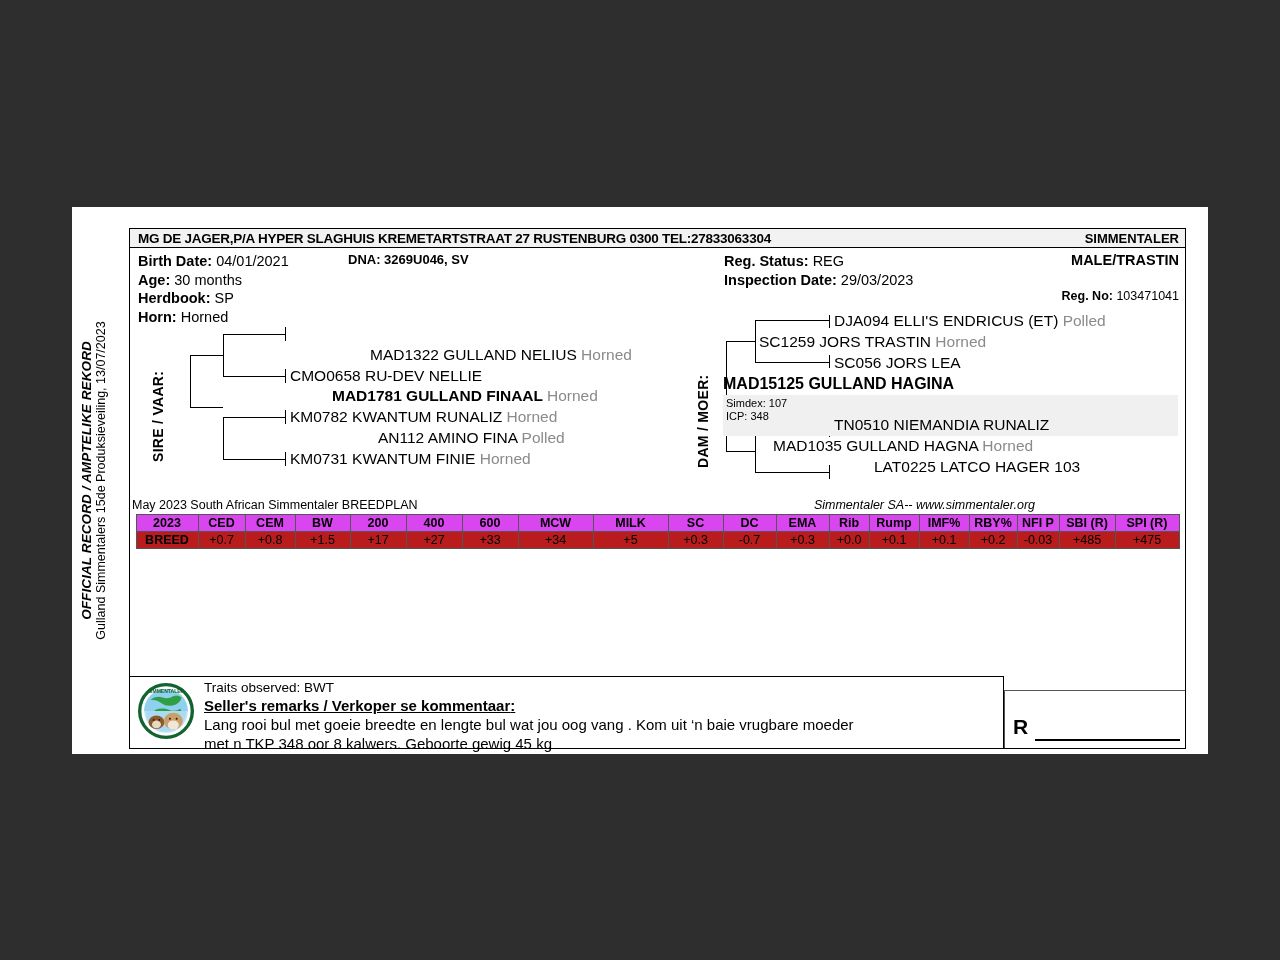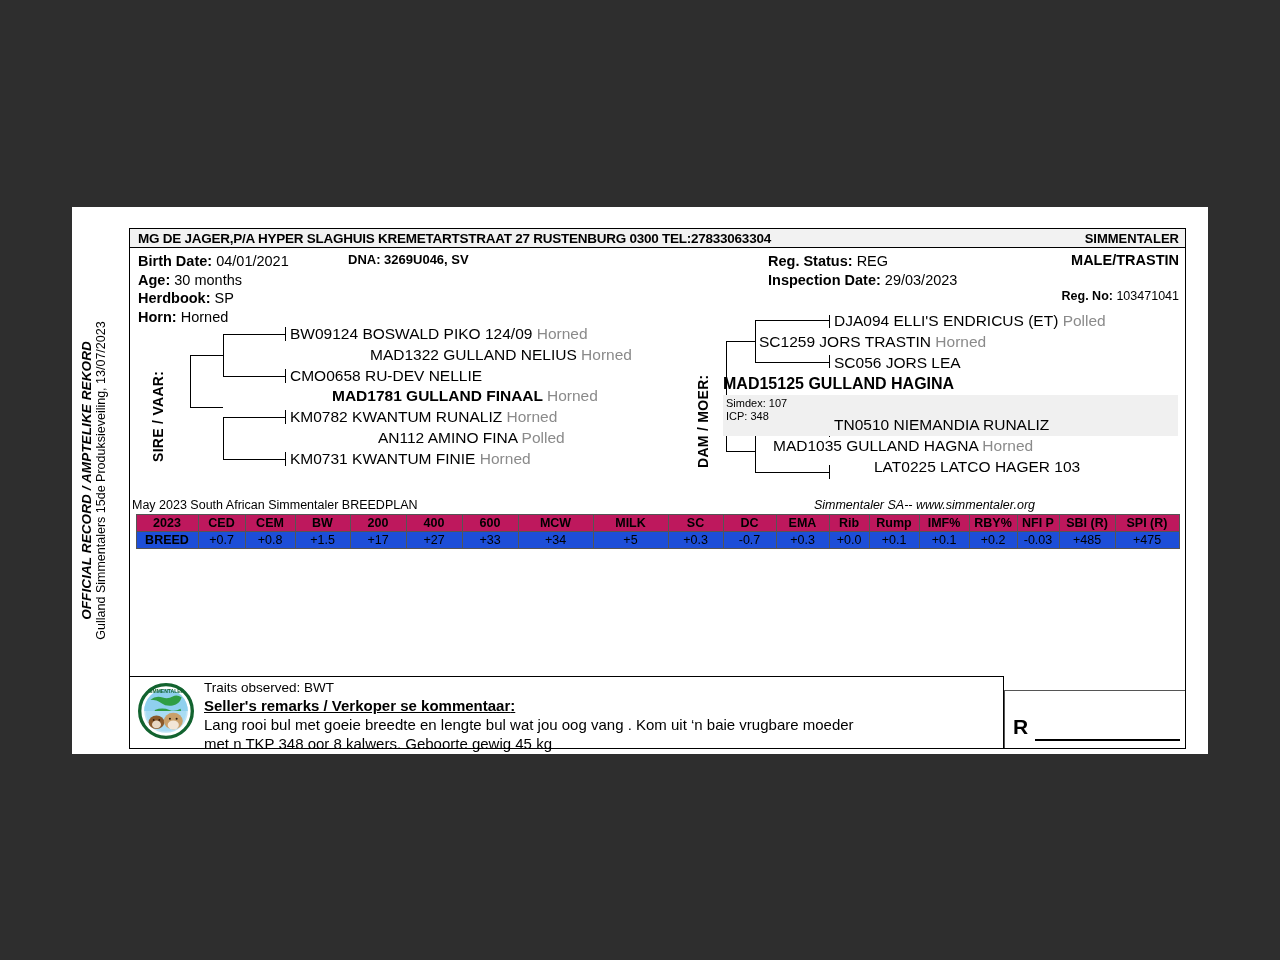--- a/index.html
+++ b/index.html
@@ -99,7 +99,7 @@
   }
   .info .col-l { position: absolute; left: 8px; top: 4px; line-height: 18.5px; }
   .info .dna   { position: absolute; left: 218px; top: 4px; font-size: 13px; font-weight: bold; }
-  .info .col-r { position: absolute; left: 594px; top: 4px; line-height: 18.5px; margin-left: 44px; }
+  .info .col-r { position: absolute; left: 594px; top: 4px; line-height: 18.5px; }
   .info .sex   { position: absolute; right: 6px; top: 4px; font-size: 14.5px; font-weight: bold; }
   .info .regno { position: absolute; right: 6px; top: 41px; font-size: 12.5px; }
   b.lbl { font-weight: bold; }

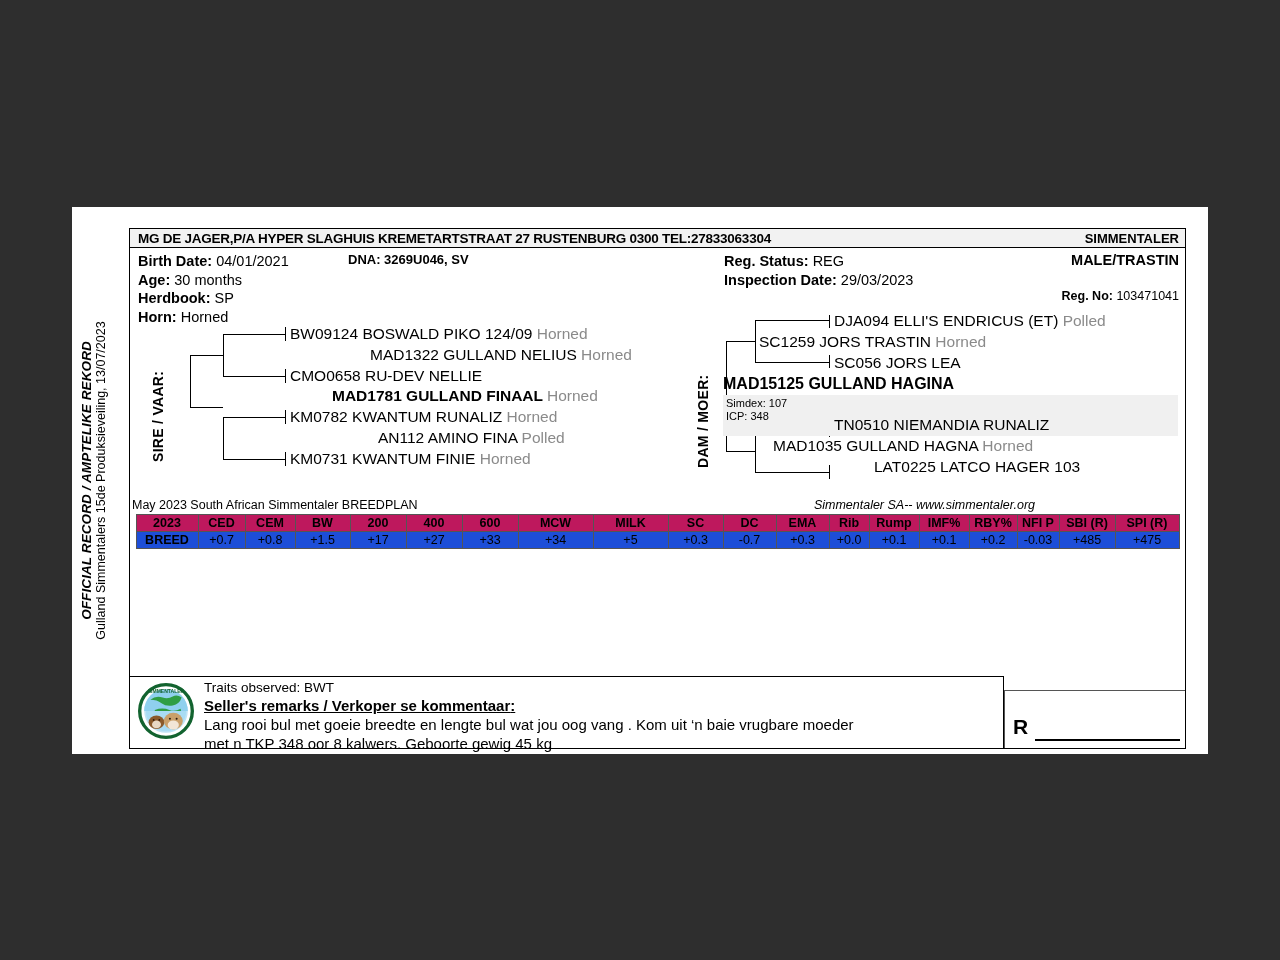--- a/index.html
+++ b/index.html
@@ -288,10 +288,6 @@
       <div class="ln v" style="left:155px; top:90px;  height:14px;"></div>
       <div class="ln v" style="left:155px; top:132px; height:14px;"></div>
 
-      <div class="ped-name" style="left:160px; top:5px;">
-        <span>BW09124 BOSWALD PIKO 124/09</span>
-        <span class="horn">Horned</span>
-      </div>
       <div class="ped-name" style="left:240px; top:26px;">
         <span>MAD1322 GULLAND NELIUS</span>
         <span class="horn">Horned</span>

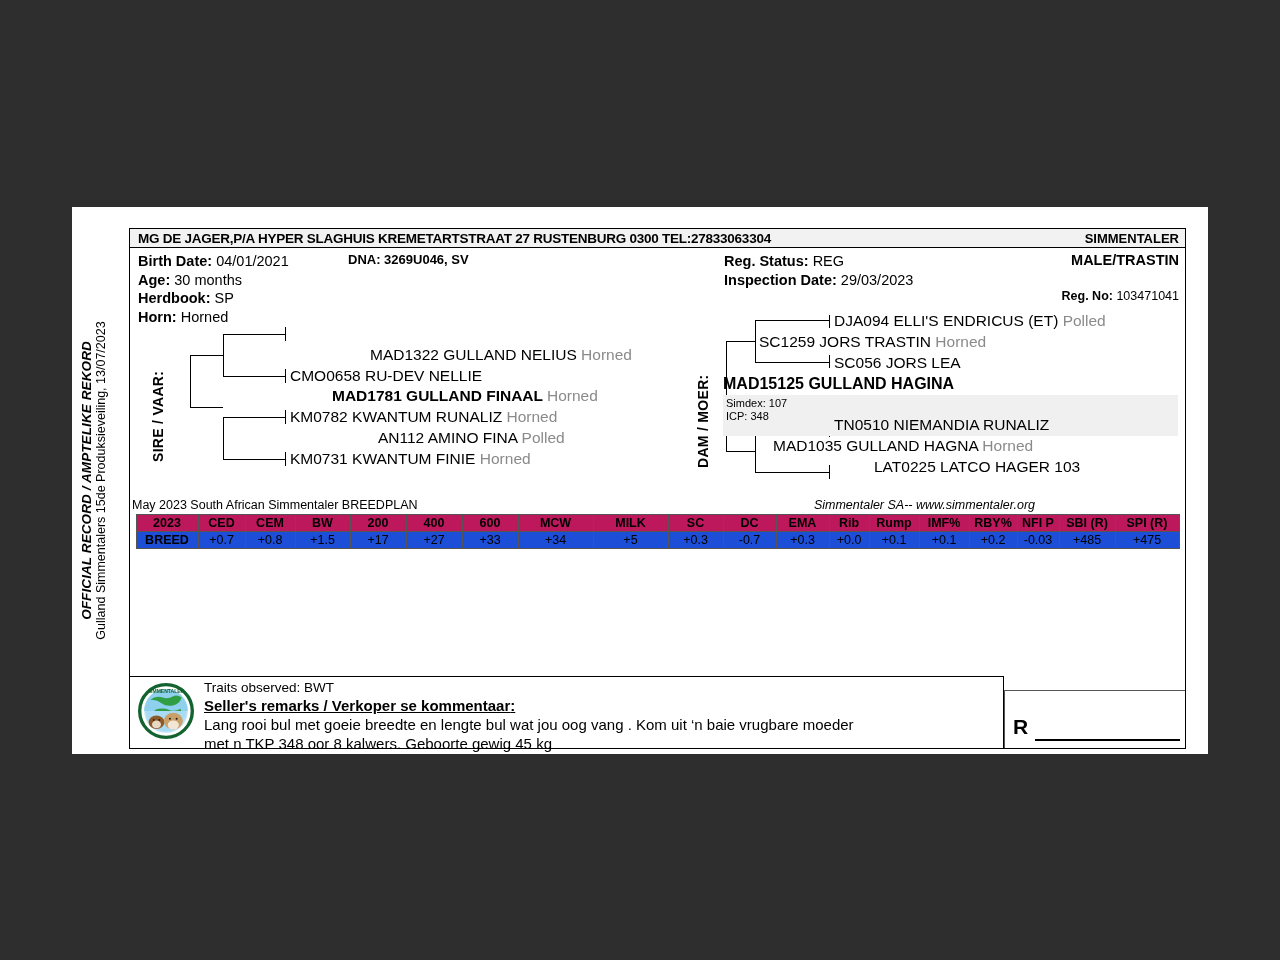--- a/index.html
+++ b/index.html
@@ -161,7 +161,7 @@
     padding: 0;
     line-height: 15px;
   }
-  tr.r-head td { font-weight: bold; background: #be185d; }
+  tr.r-head td { font-weight: bold; background: #d946ef; }
   tr.r-ebv  td { font-weight: bold; background: #dcdcdc; }
   tr.r-acc  td { font-style: italic; background: #fafafa; }
   tr.r-breed td { background: #1d4ed8; }

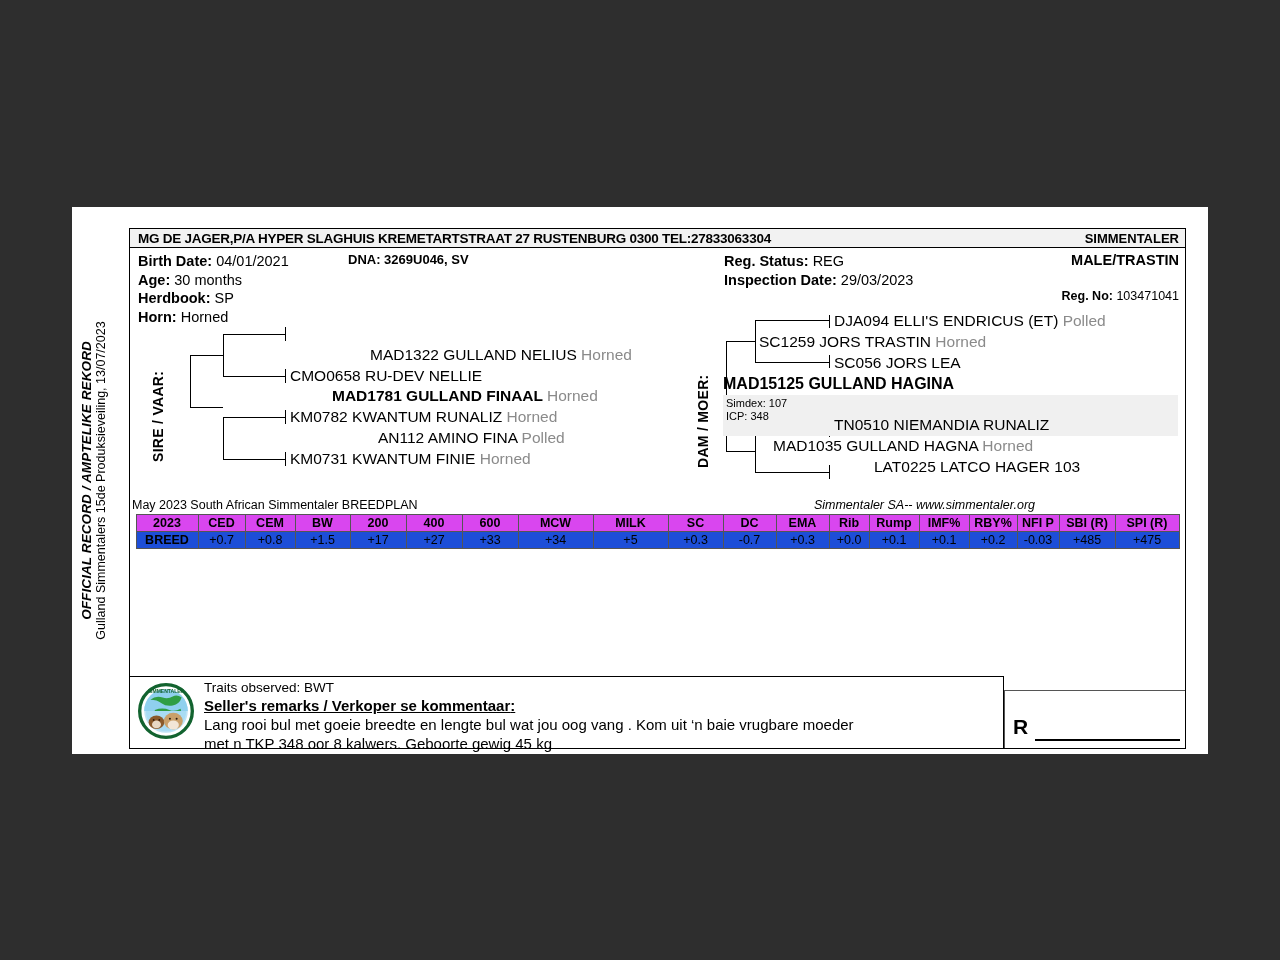--- a/index.html
+++ b/index.html
@@ -164,7 +164,7 @@
   tr.r-head td { font-weight: bold; background: #d946ef; }
   tr.r-ebv  td { font-weight: bold; background: #dcdcdc; }
   tr.r-acc  td { font-style: italic; background: #fafafa; }
-  tr.r-breed td { background: #1d4ed8; }
+  tr.r-breed td { background: #b91c1c; }
   tr.r-head td.lab, tr.r-ebv td.lab, tr.r-acc td.lab, tr.r-breed td.lab { font-weight: bold; }
   tr.r-acc td.lab { font-style: italic; font-weight: bold; }
   td.tall { vertical-align: bottom; }

